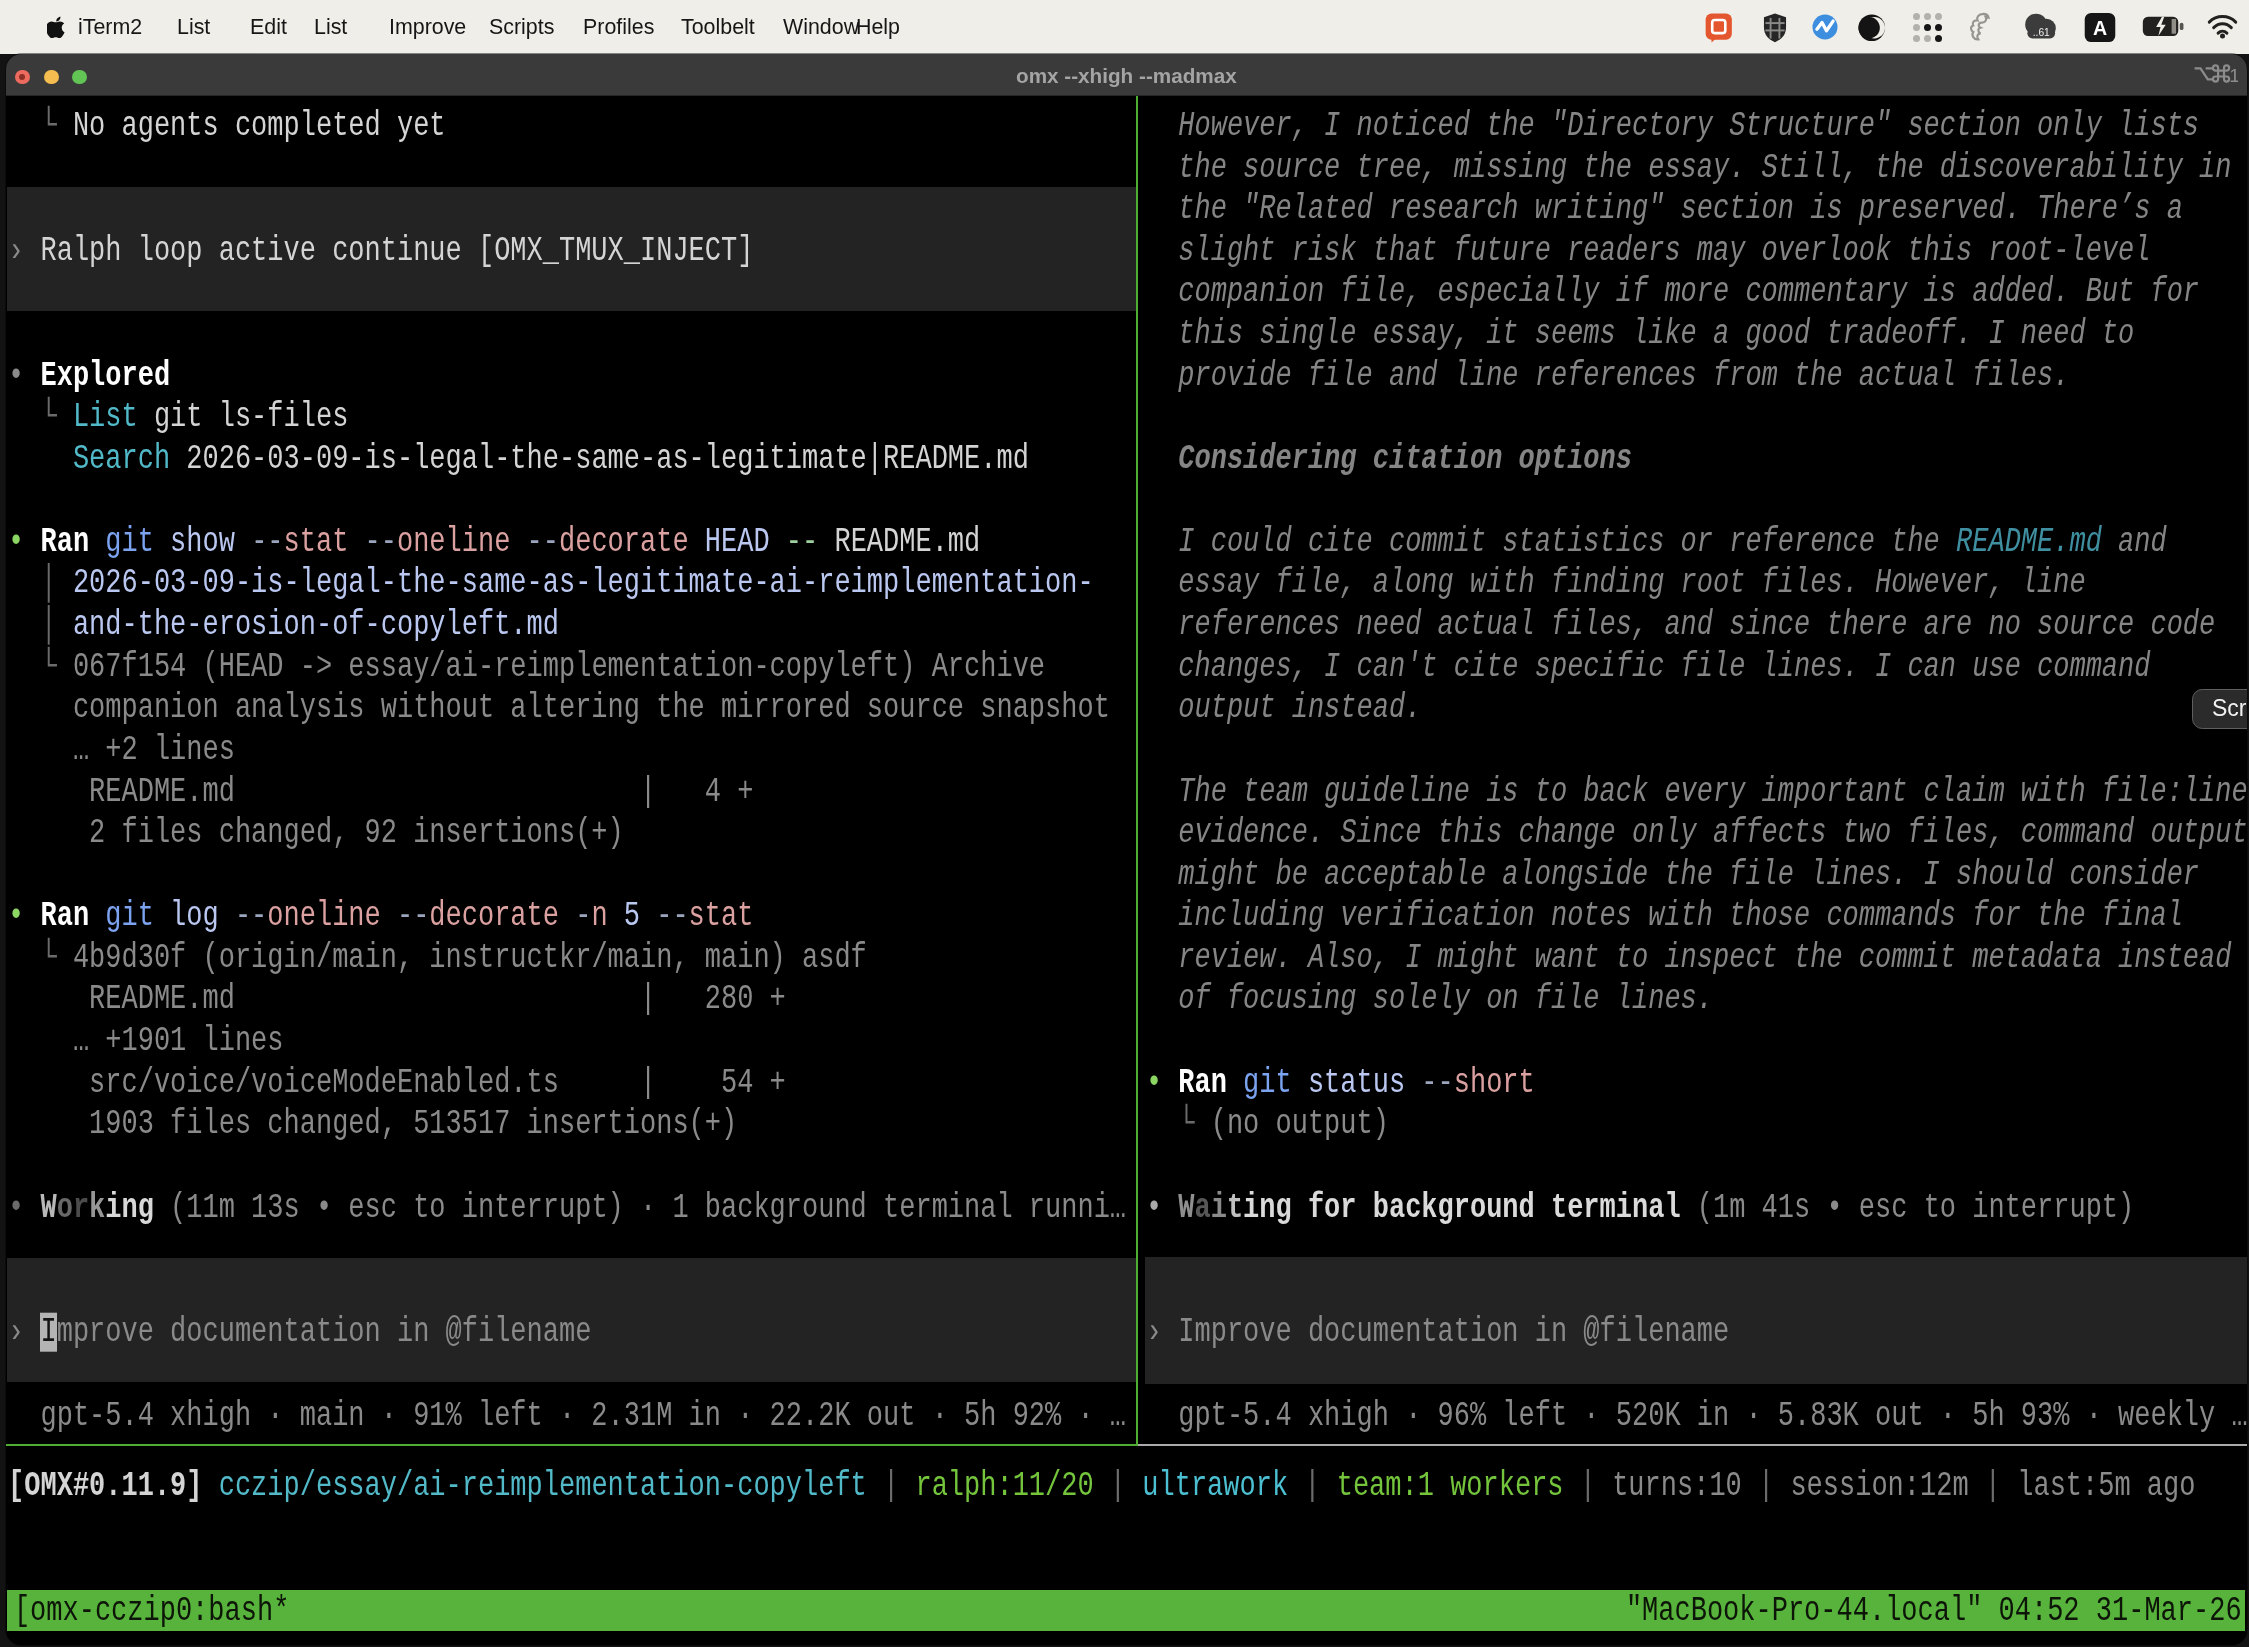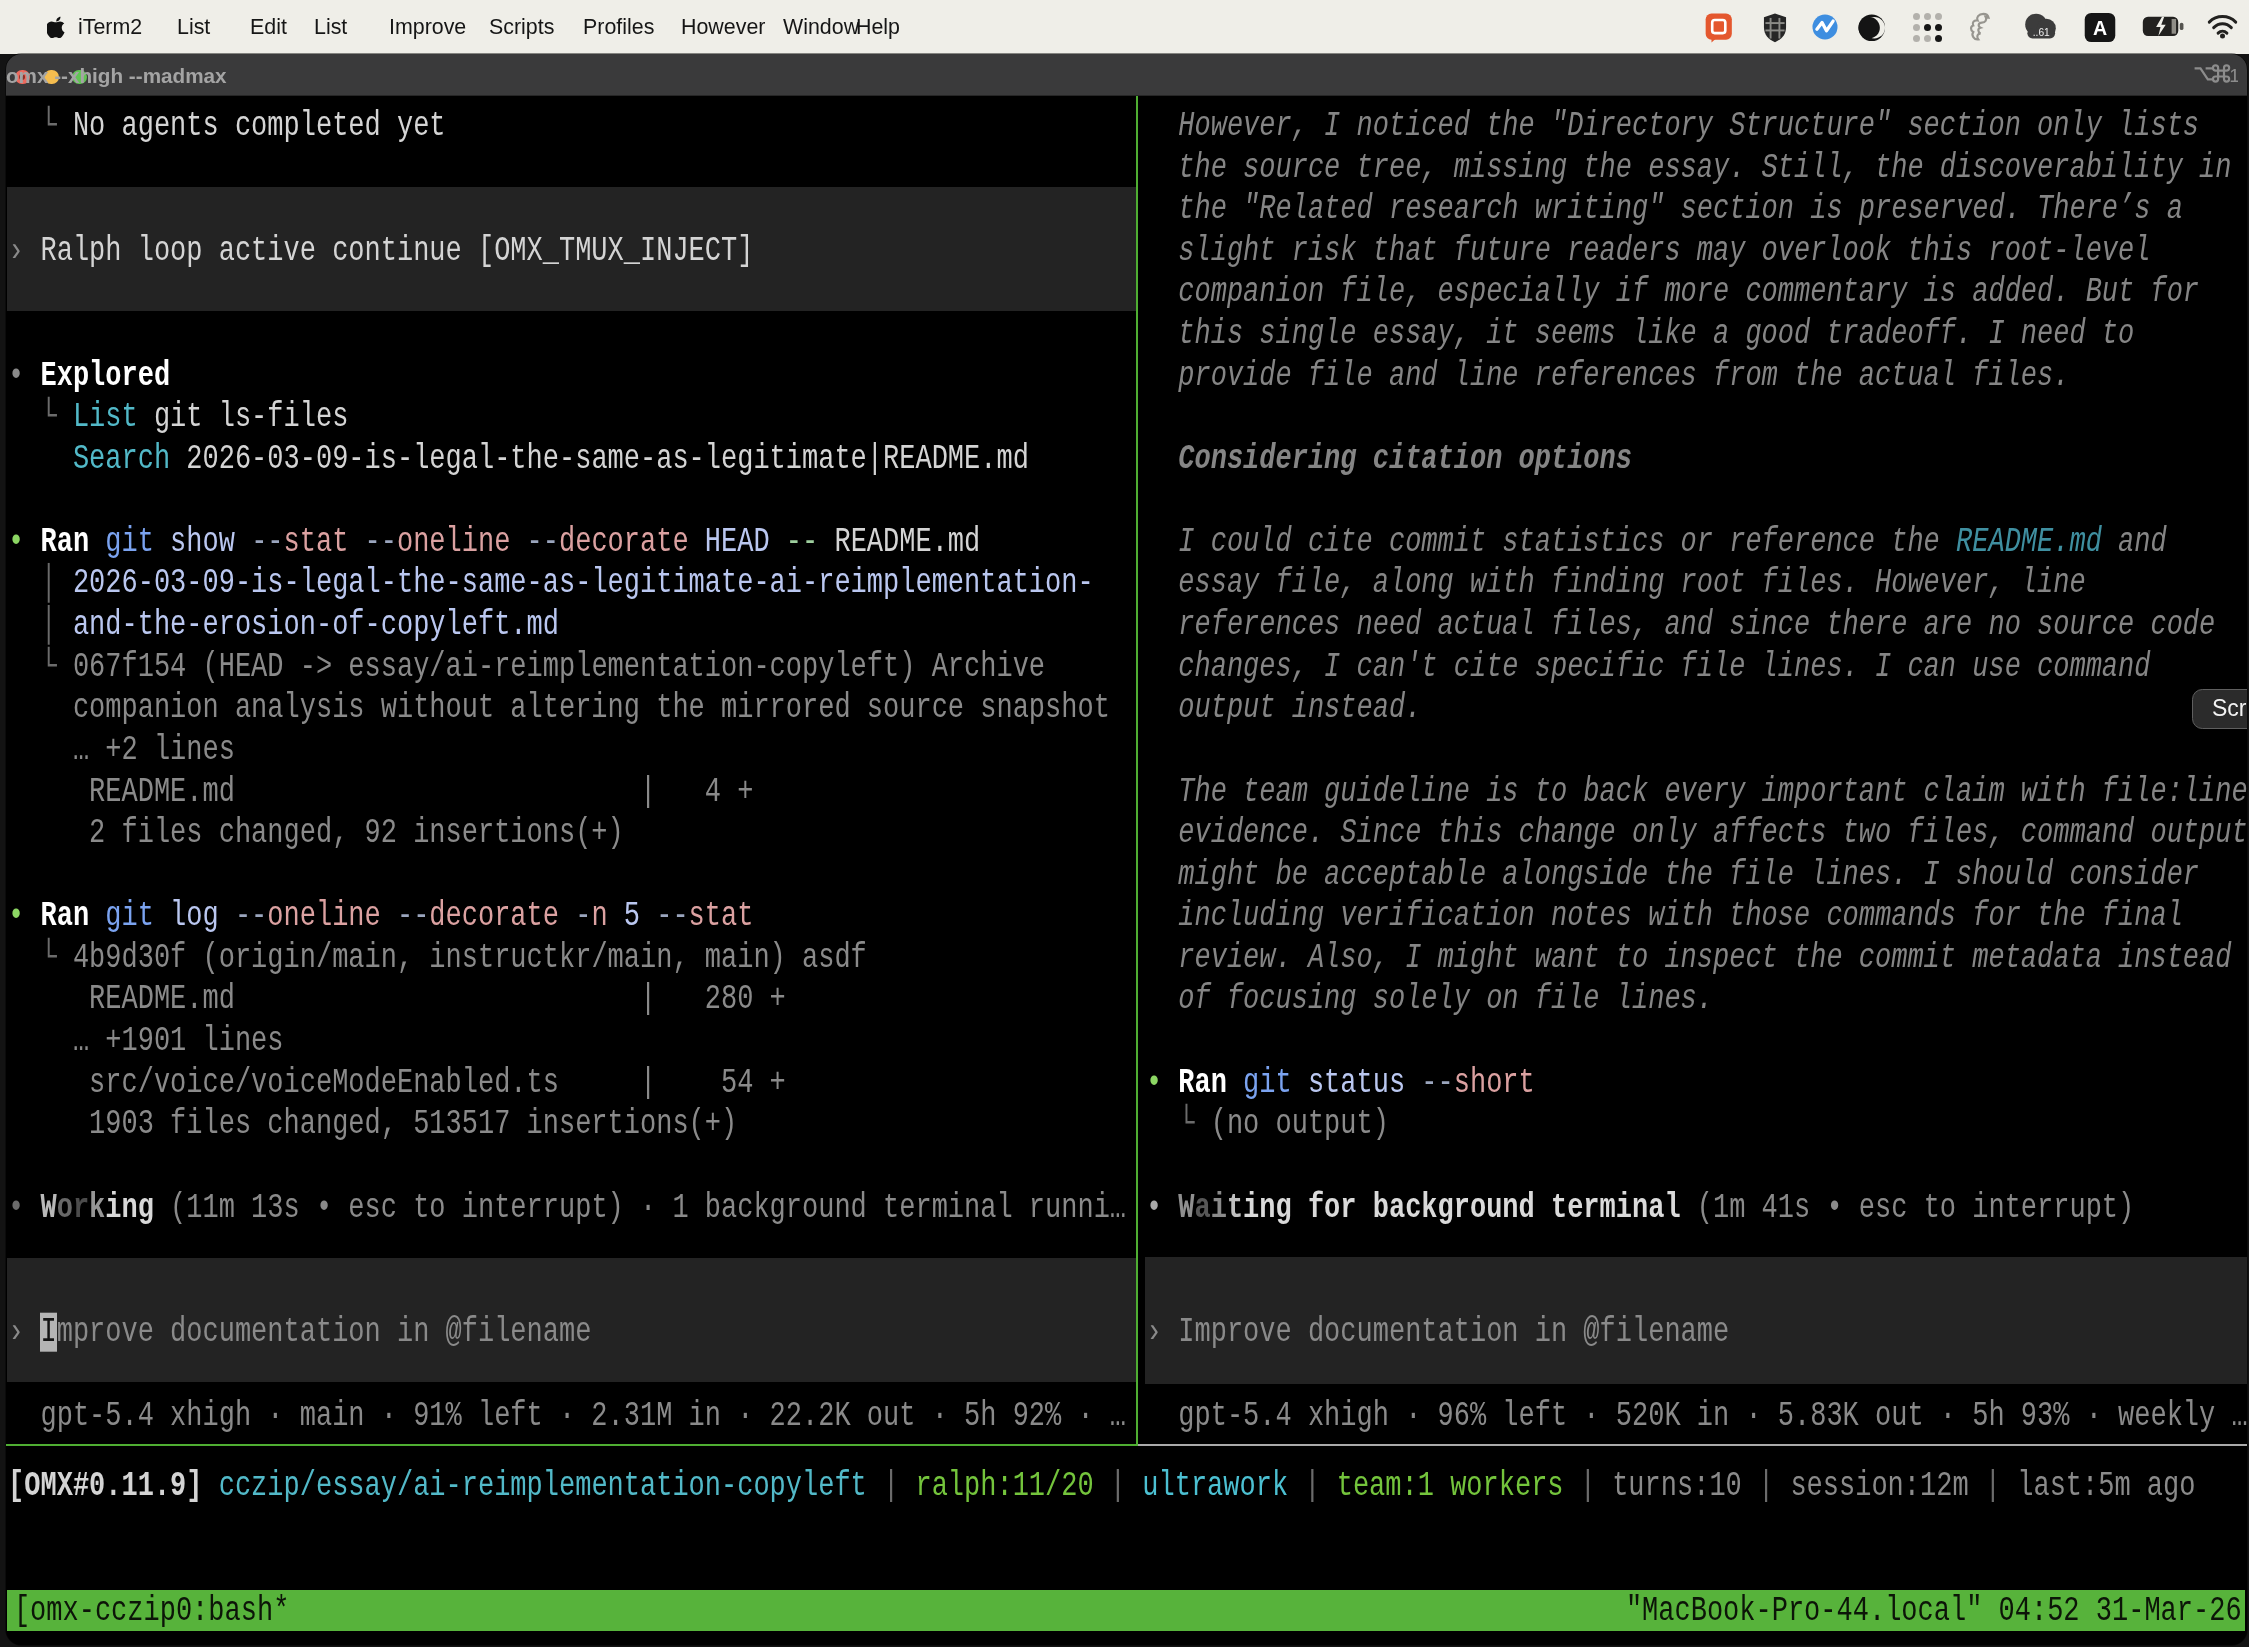--- a/index.html
+++ b/index.html
@@ -50,7 +50,7 @@
     <div class="mi" style="left:389px">Improve</div>
     <div class="mi" style="left:489px">Scripts</div>
     <div class="mi" style="left:583px">Profiles</div>
-    <div class="mi" style="left:681px">However</div>
+    <div class="mi" style="left:681px">Toolbelt</div>
     <div class="mi" style="left:783px">Window</div>
     <div class="mi" style="left:856px">Help</div>
     <svg class="ic" style="left:1704px;top:11.8px" width="29.5" height="32" viewBox="0 0 40 44">

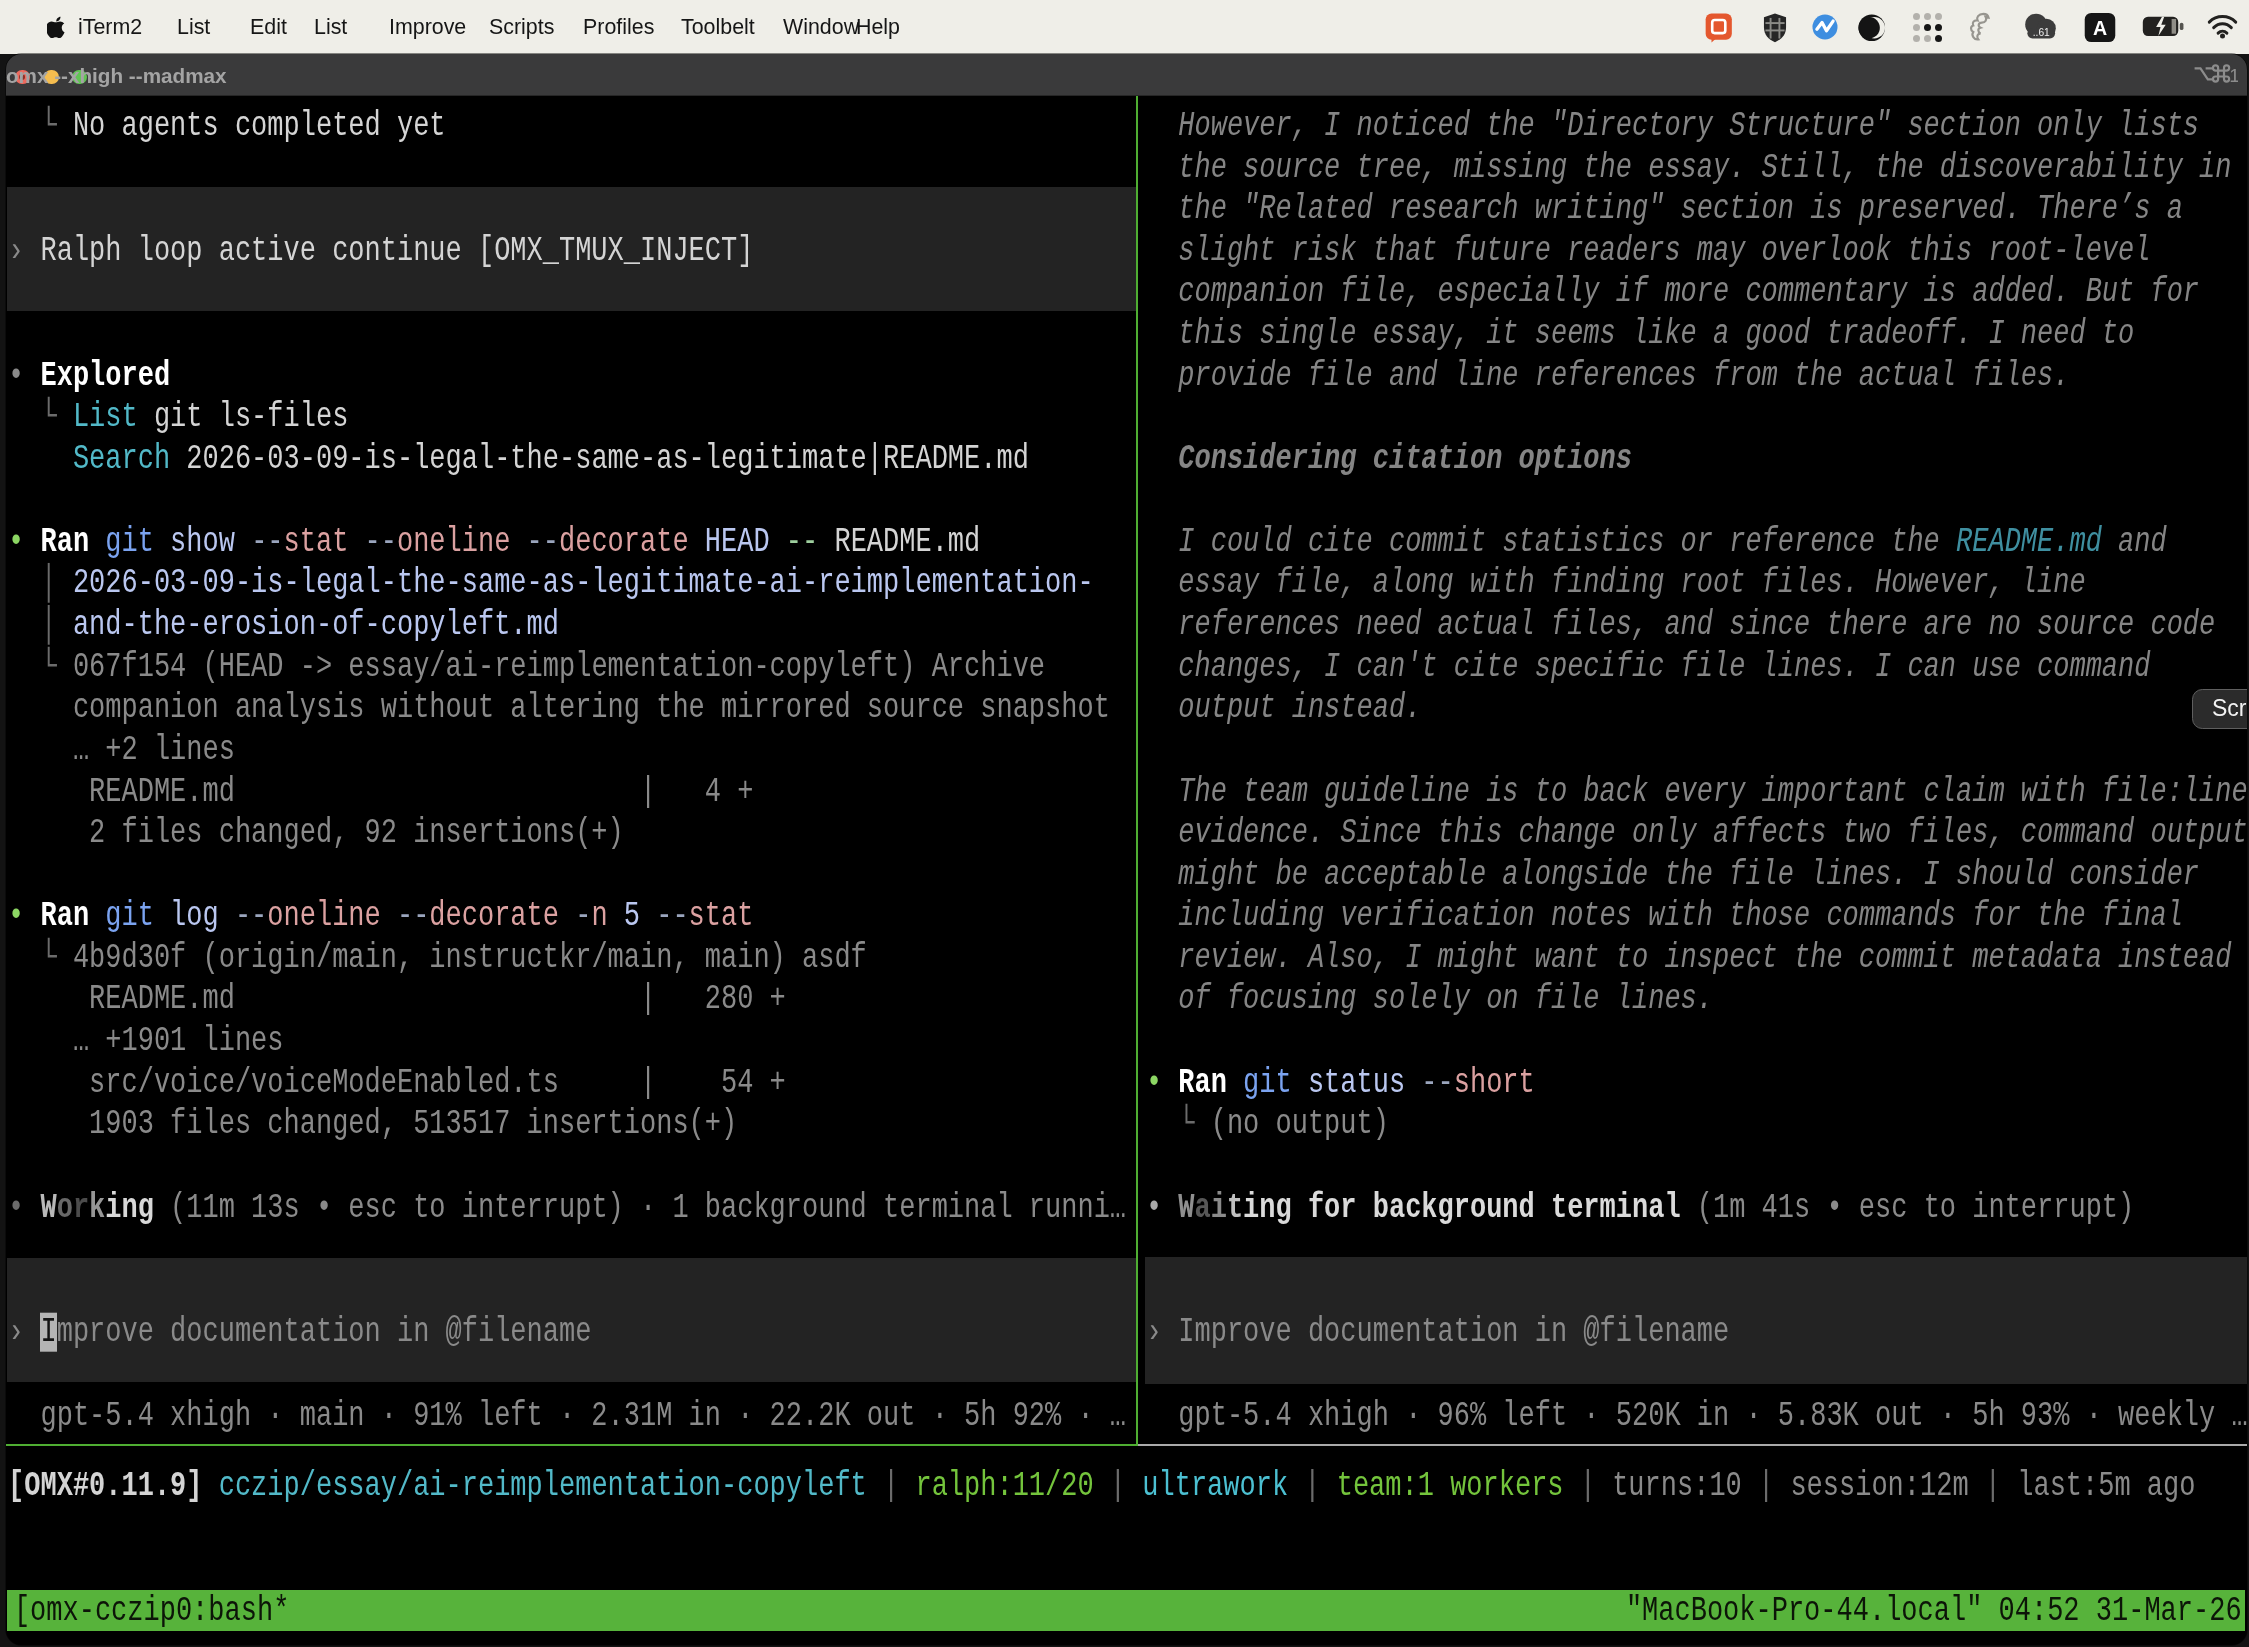--- a/index.html
+++ b/index.html
@@ -10,7 +10,7 @@
 #window{position:absolute;left:5.9px;top:54px;width:2241px;height:1591px;background:#000;border-radius:15.5px;overflow:hidden;box-shadow:0 0 0 0.7px rgba(0,0,0,.6)}
 #titlebar{position:absolute;left:0;top:0;width:100%;height:42px;background:#3a3a3b;border-bottom:0.7px solid #262626}
 .lt{position:absolute;top:15.5px;width:14.8px;height:14.8px;border-radius:50%}
-#wtitle{position:absolute;top:0;width:100%;line-height:43px;color:#a4a4a4;font-size:20.7px;font-weight:700}
+#wtitle{position:absolute;top:0;width:100%;text-align:center;line-height:43px;color:#a4a4a4;font-size:20.7px;font-weight:700}
 .term{font-family:"Liberation Mono",monospace;font-size:27px;line-height:32px;transform:scaleY(1.3);transform-origin:0 0;position:absolute;white-space:pre;color:#d4d4d4;letter-spacing:0}
 .term i{font-style:normal}
 .term b{font-weight:700}

